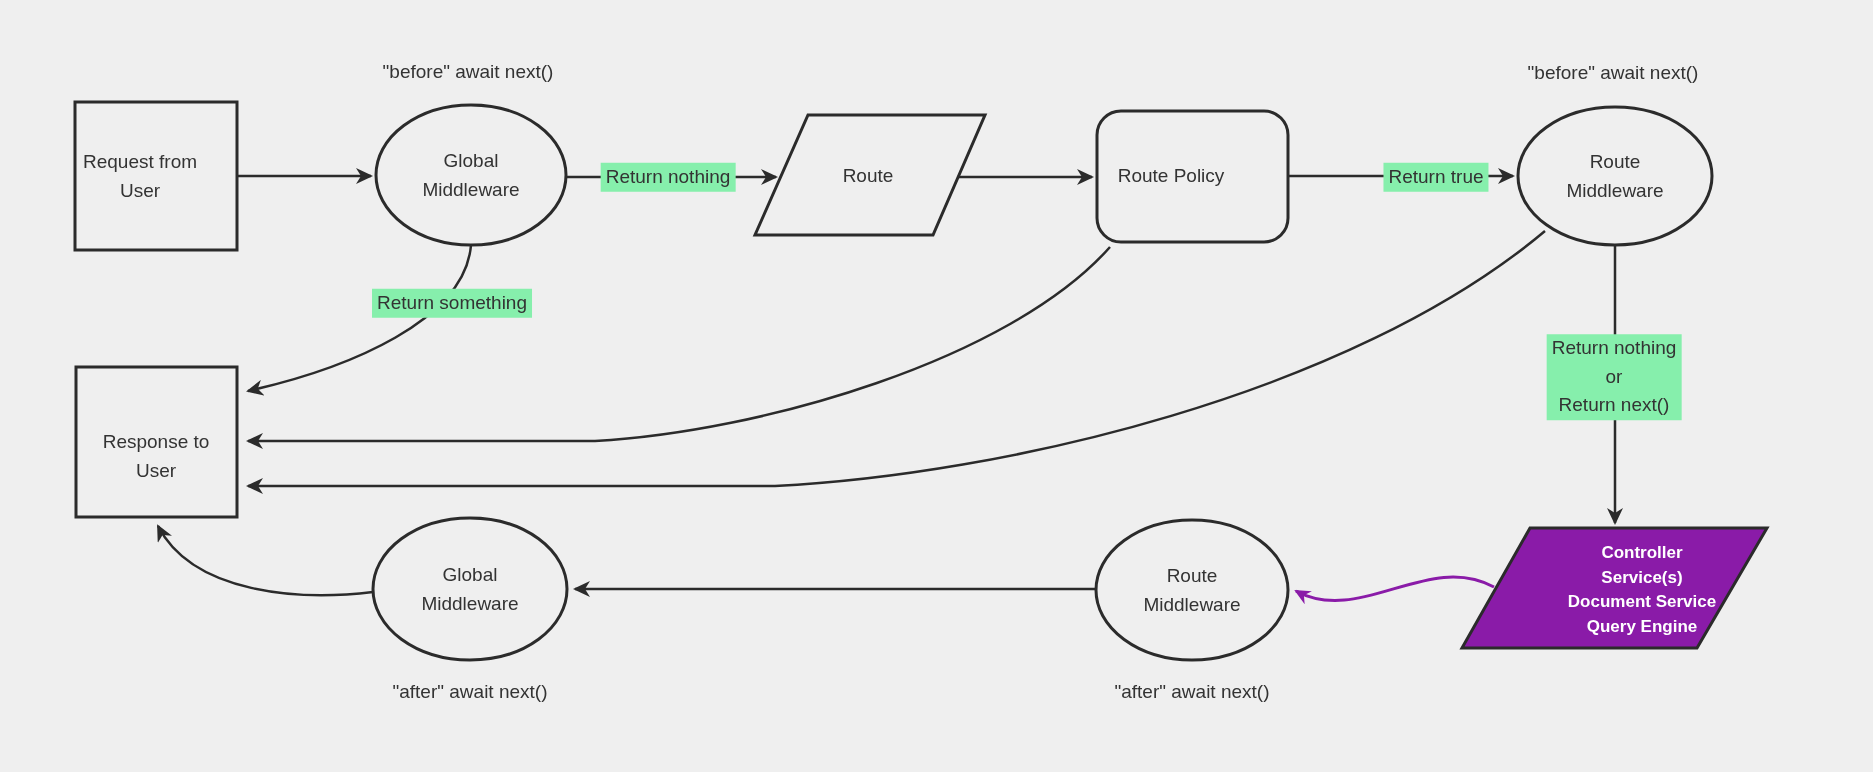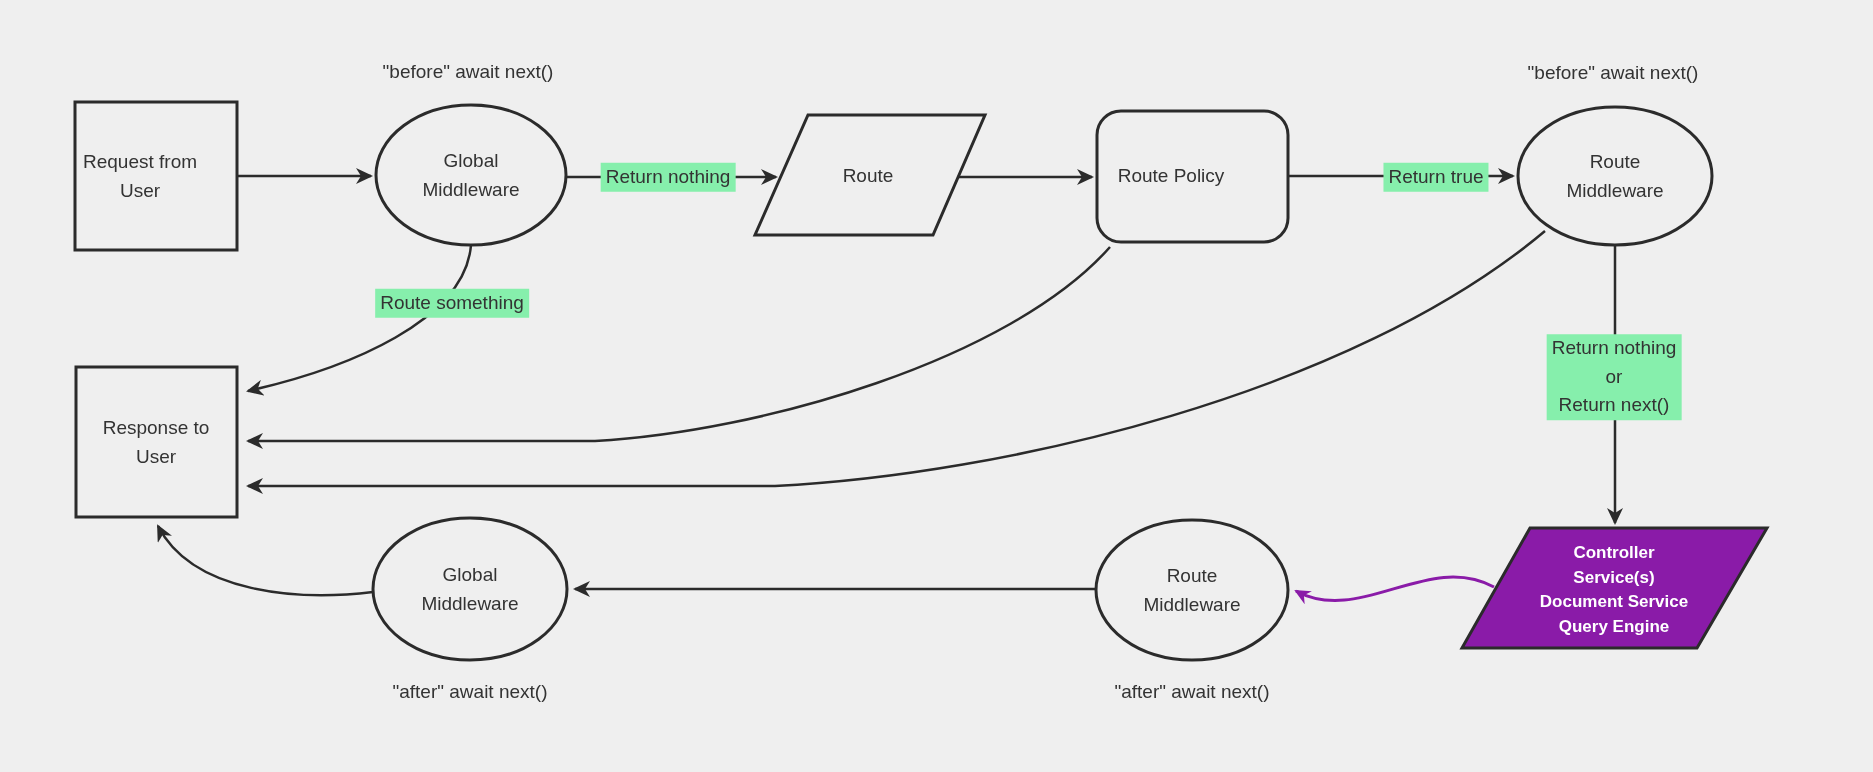--- a/index.html
+++ b/index.html
@@ -80,7 +80,7 @@
   <div class="lbl" style="left:1613px; top:73px;">"before" await next()</div>
   <div class="lbl edge-lbl" style="left:668px; top:177px;">Return nothing</div>
   <div class="lbl edge-lbl" style="left:1396px; top:177px;margin-left:40px;">Return true</div>
-  <div class="lbl edge-lbl" style="left:452px; top:303px;">Route something</div>
+  <div class="lbl edge-lbl" style="left:452px; top:303px;">Return something</div>
   <div class="lbl edge-lbl" style="left:1614px; top:377px;">Return nothing
 or
 Return next()</div>

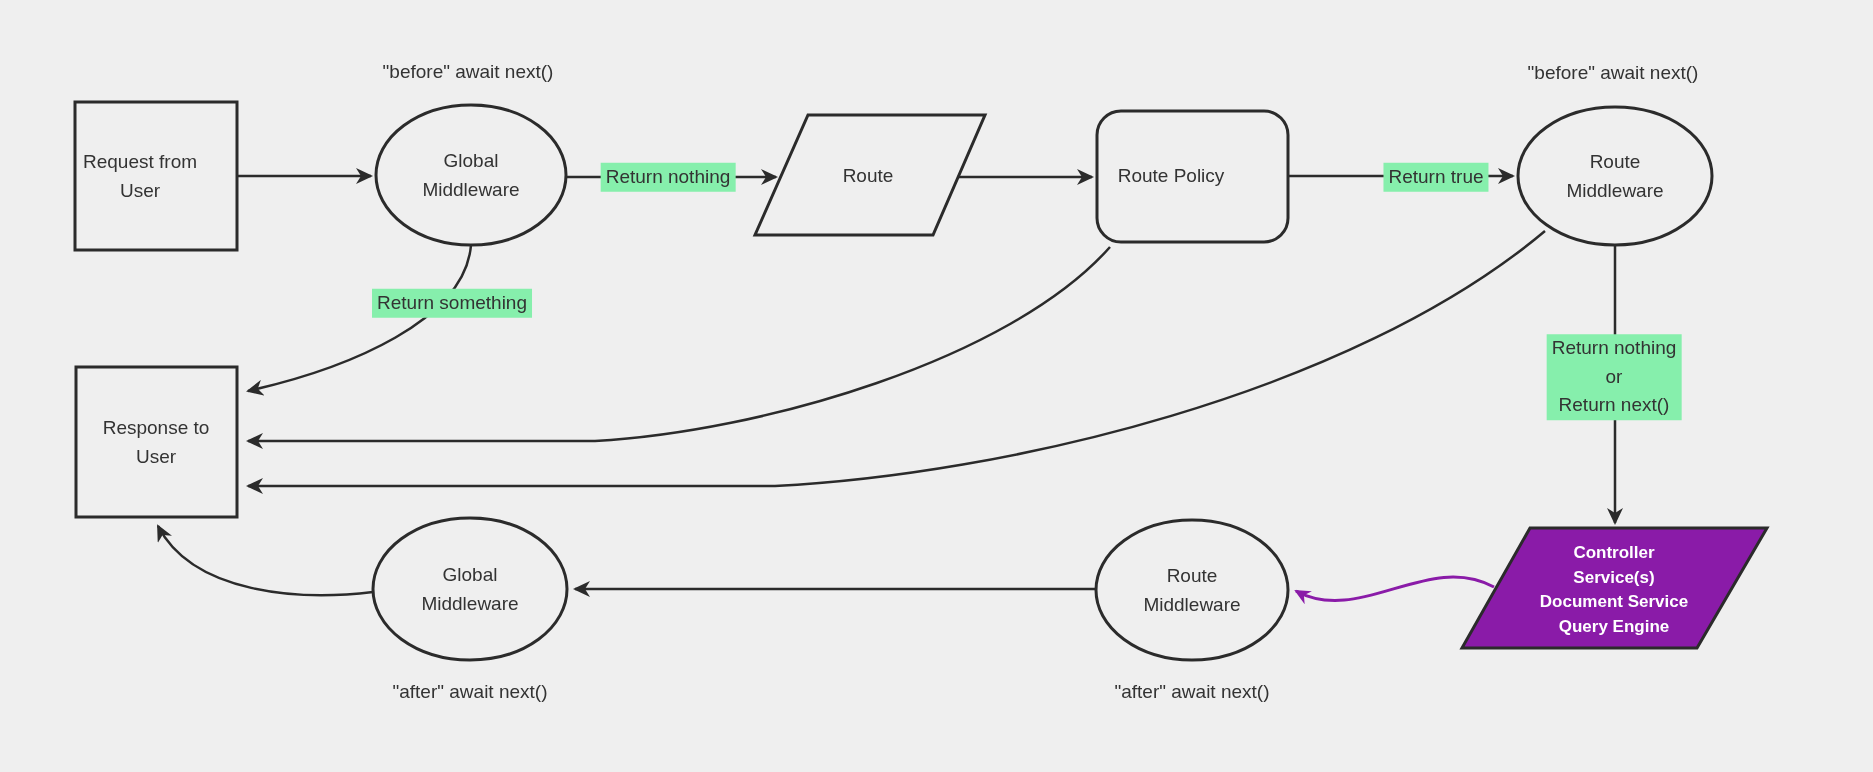--- a/index.html
+++ b/index.html
@@ -69,7 +69,7 @@
 Service(s)
 Document Service
 Query Engine</div>
-  <div class="lbl node-lbl" style="left:156px; top:442px;">Response to
+  <div class="lbl node-lbl" style="left:156px; top:456px;">Response to
 User</div>
   <div class="lbl node-lbl" style="left:470px; top:589px;">Global
 Middleware</div>

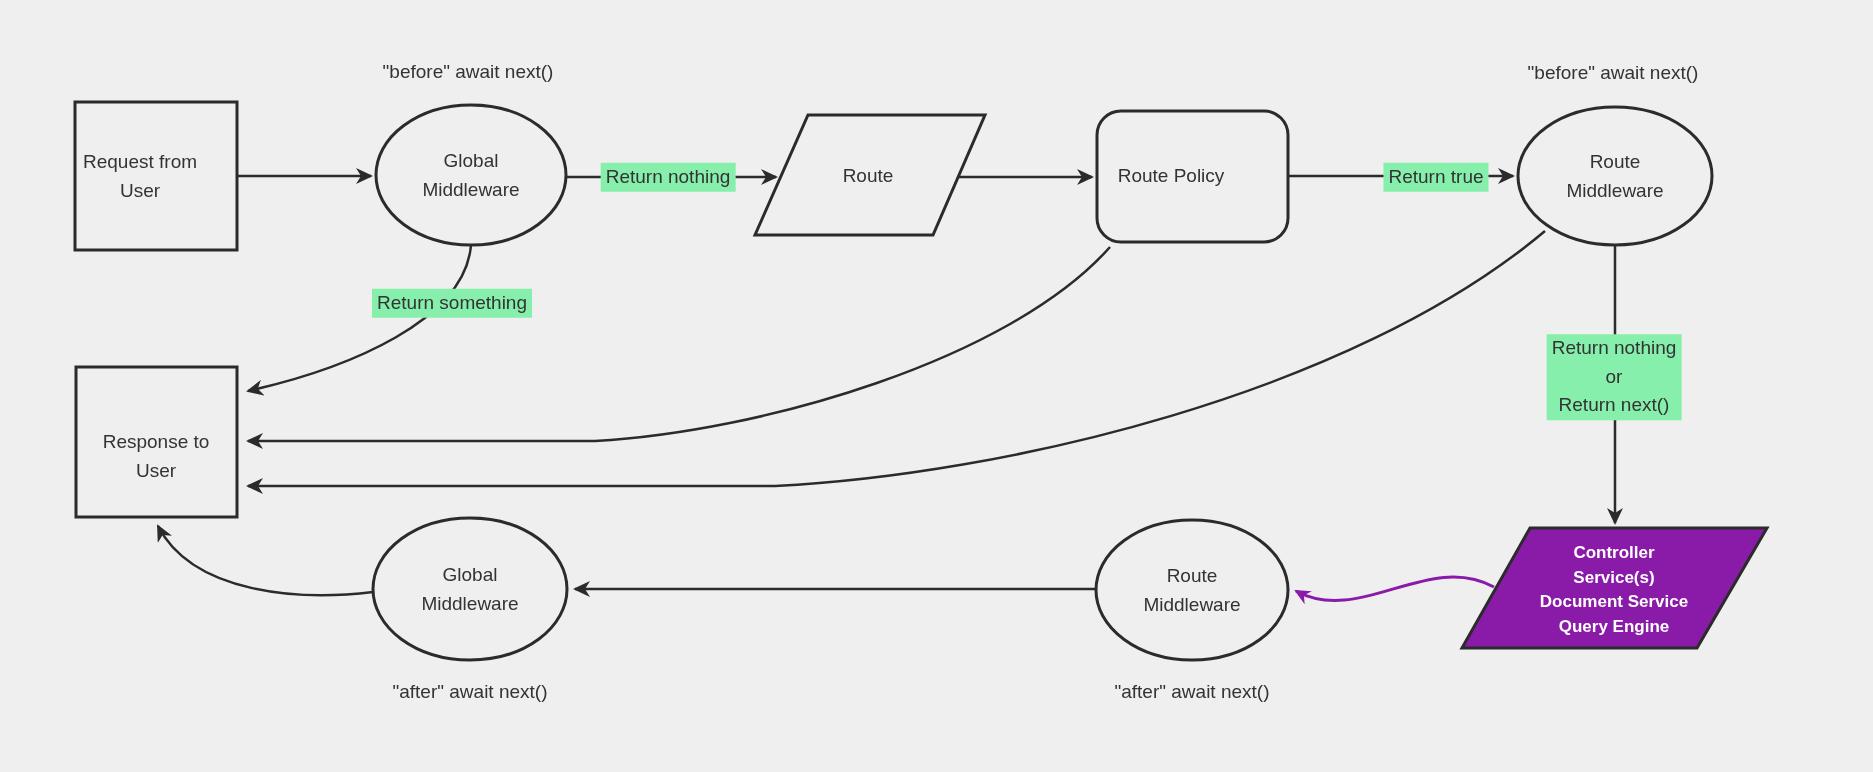--- a/index.html
+++ b/index.html
@@ -16,7 +16,7 @@
   }
   .edge-lbl { background:#86efac; padding:0 5px; line-height:1.5; }
   .purple-lbl {
-    color:#ffffff; font-weight:bold; font-size:17px; line-height:1.45;
+    color:#ffffff; font-weight:bold; font-size:17px; line-height:1.45;margin-left:28px;
   }
 </style>
 </head>

